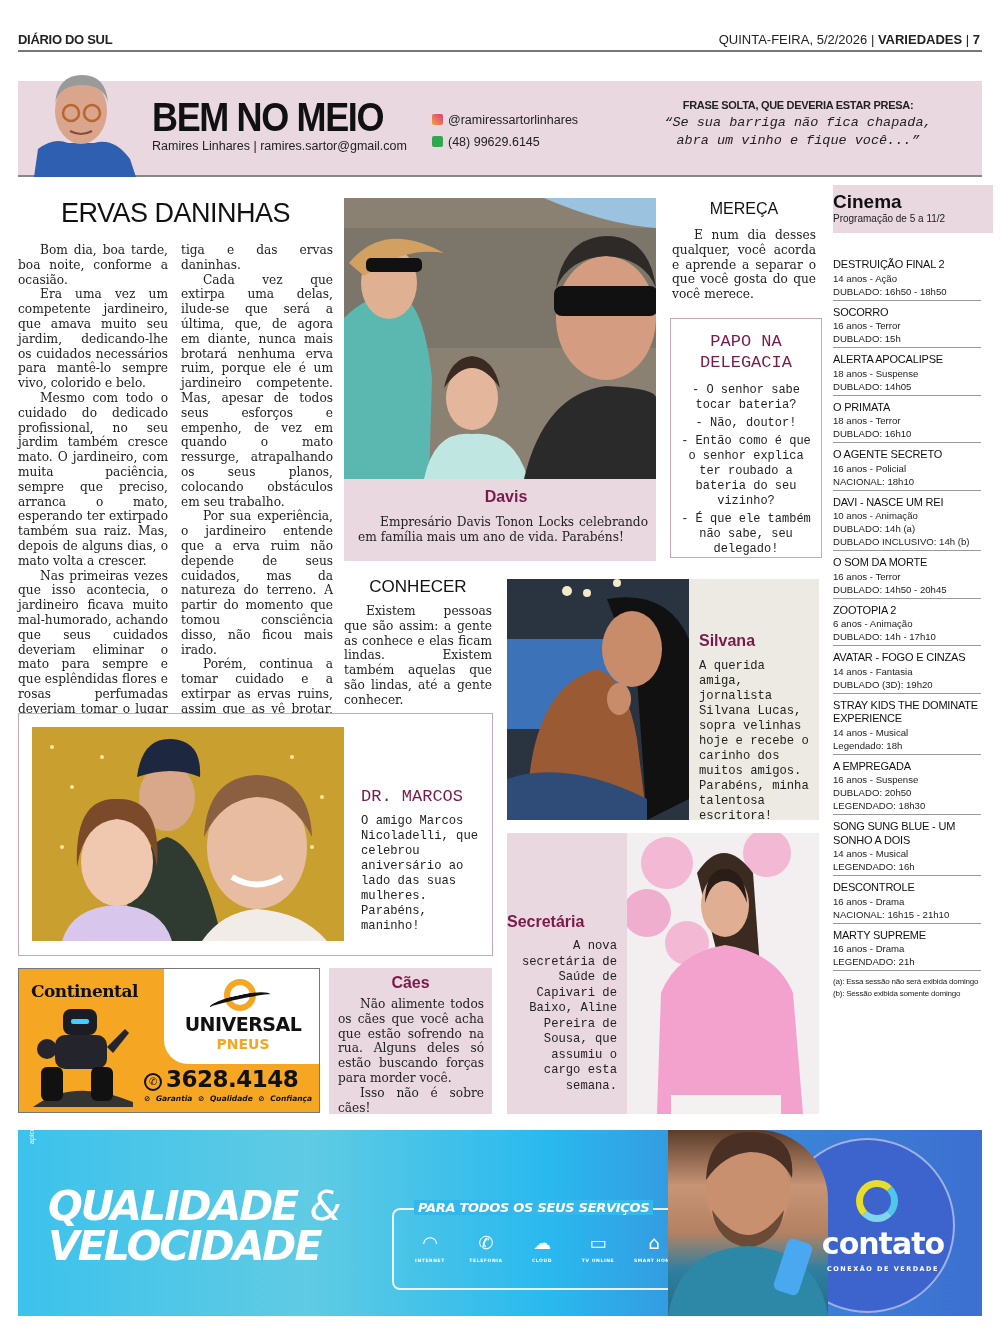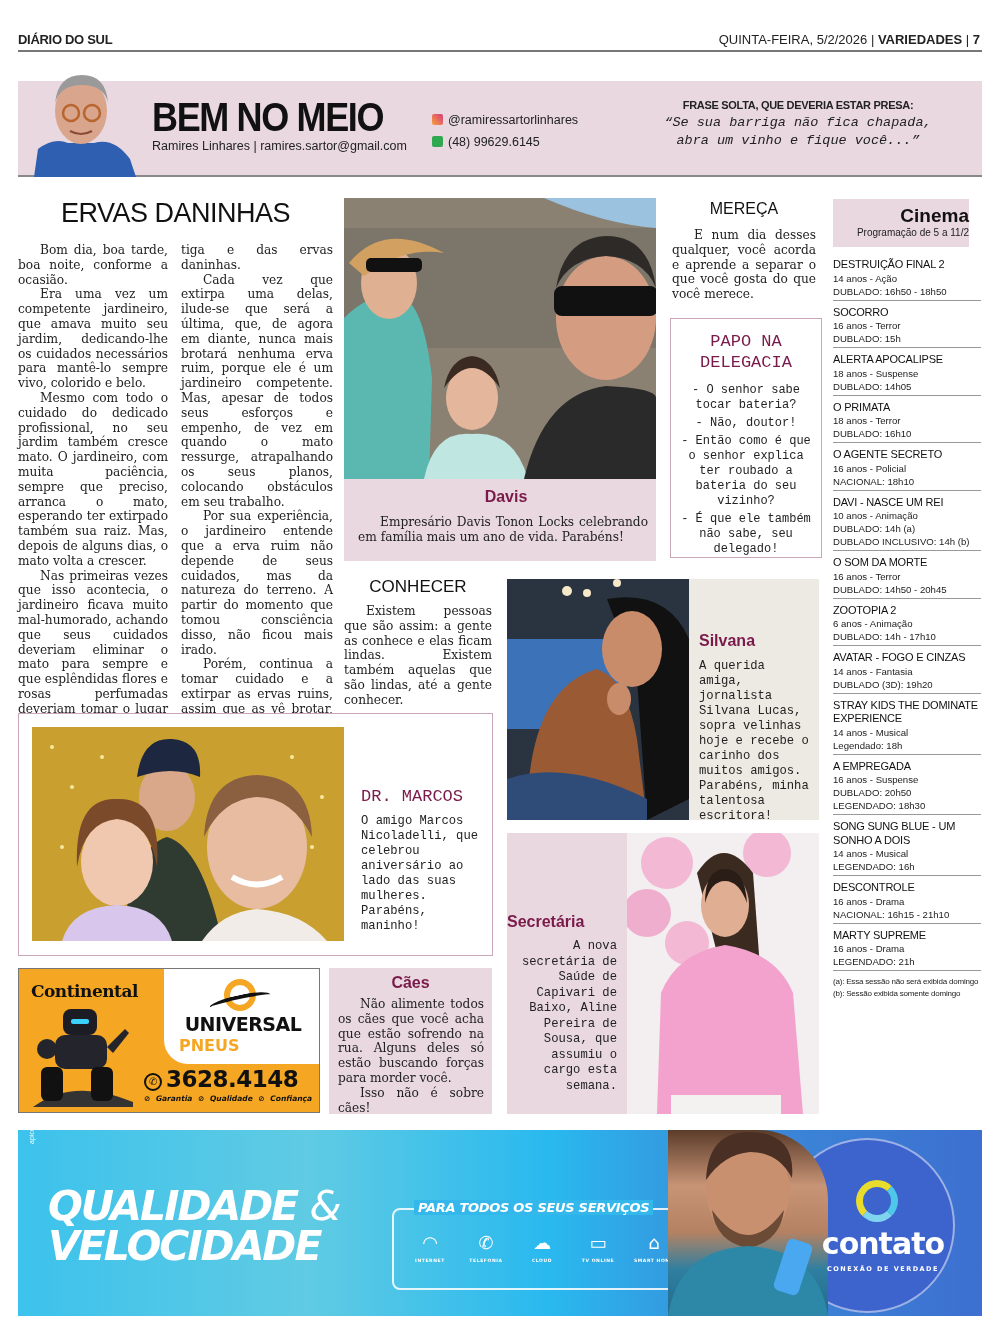--- a/index.html
+++ b/index.html
@@ -53,7 +53,7 @@
   #papo-lines div { margin-bottom: 3px; }
 
   
-  #cinema-head { left: 833px; top: 199px; width: 136px; height: 48px; background: #e9d8e0; text-align: right; }
+  #cinema-head { left: 833px; top: 185px; width: 160px; height: 48px; background: #e9d8e0; text-align: left; }
   #cinema-title { font-family: "Liberation Sans", sans-serif; font-weight: bold; font-size: 19px; margin-top: 6px; color: #111; }
   #cinema-sub { font-family: "Liberation Sans", sans-serif; font-size: 10px; color: #222; }
   #cinema-list { left: 833px; top: 258px; width: 148px; font-family: "Liberation Sans", sans-serif; font-size: 9.6px; line-height: 13px; color: #222; }

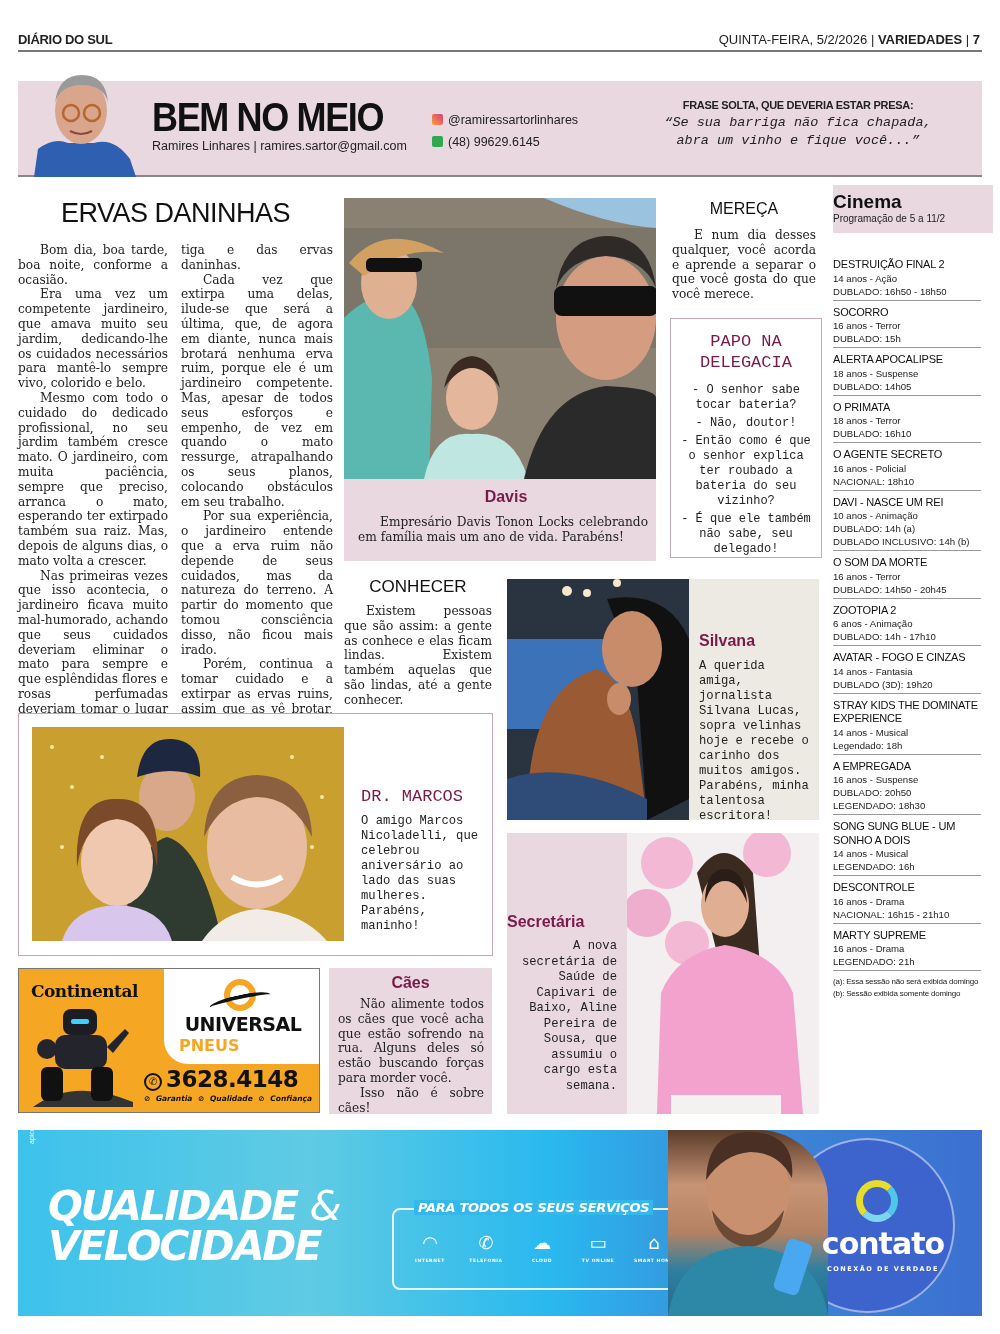--- a/index.html
+++ b/index.html
@@ -84,7 +84,7 @@
   #universal-logo-ring { left: 205px; top: 10px; width: 32px; height: 32px; border: 6px solid #f5a623; border-radius: 50%; }
   #universal-orbit { left: 190px; top: 26px; width: 62px; height: 12px; border-top: 4px solid #111; border-radius: 50%; transform: rotate(-12deg); }
   #universal-name { left: 160px; top: 44px; width: 128px; text-align: center; font-family: "DejaVu Sans", sans-serif; font-weight: bold; font-size: 19px; color: #111; letter-spacing: -0.5px; }
-  #universal-sub { left: 160px; top: 67px; width: 128px; font-family: "DejaVu Sans", sans-serif; font-weight: bold; font-size: 16px; color: #f5a623; }
+  #universal-sub { left: 160px; top: 67px; width: 128px; text-align: center; font-family: "DejaVu Sans", sans-serif; font-weight: bold; font-size: 14px; color: #f5a623; }
   #robot { left: 14px; top: 38px; width: 100px; height: 100px; }
   #phone-ad { left: 125px; top: 97px; font-family: "DejaVu Sans", sans-serif; font-weight: bold; font-size: 23px; color: #111; letter-spacing: -0.5px; }
   #phone-ad-icon { display: inline-block; width: 18px; height: 18px; border: 2px solid #111; border-radius: 50%; vertical-align: 2px; margin-right: 4px; font-size: 10px; line-height: 14px; text-align: center; }

